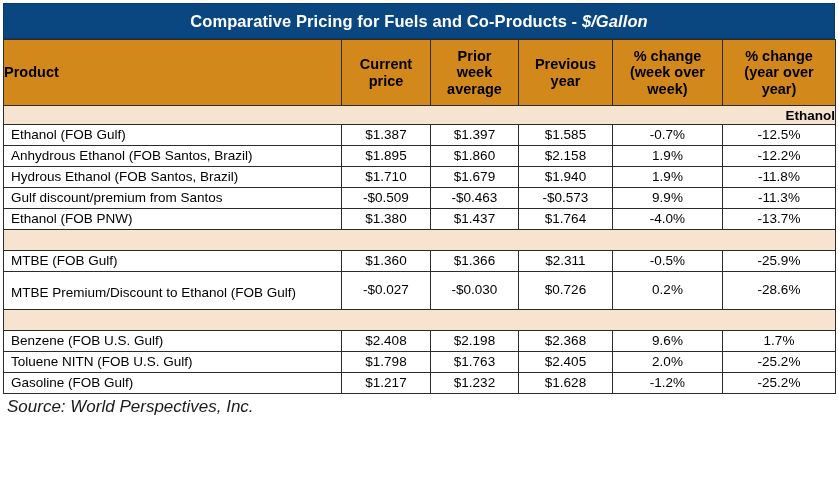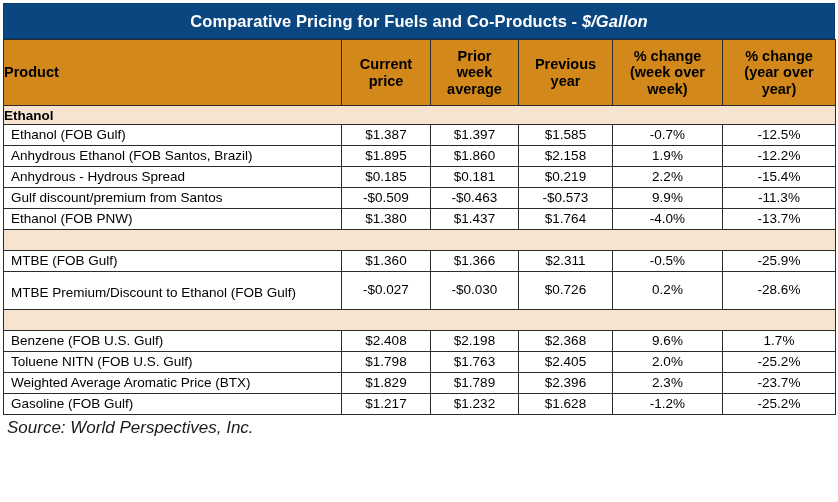--- a/index.html
+++ b/index.html
@@ -85,7 +85,7 @@
   tr.section-row td {
     background: #f6e3d0;
     height: 19px;
-    text-align: left;
+    text-align: right;
     font-weight: bold;
     font-size: 13.5px;
     border-left: 1px solid #2b2b2b;

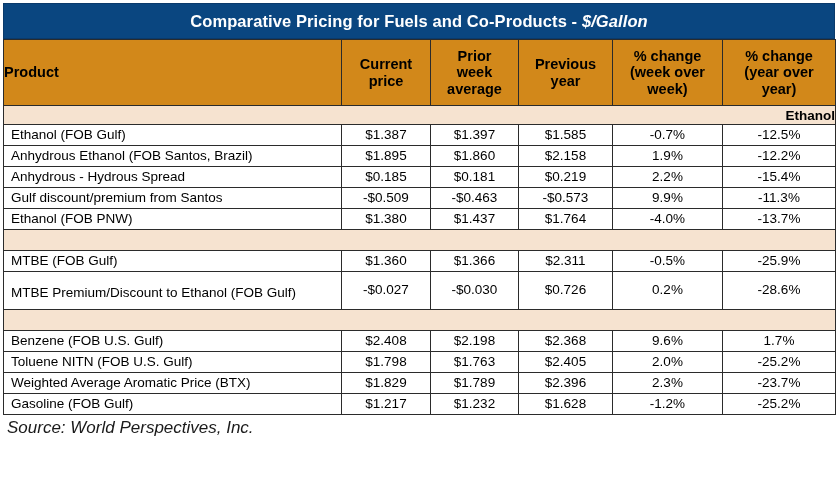--- a/index.html
+++ b/index.html
@@ -206,6 +206,14 @@
           <td class="num-cell">-12.2%</td>
         </tr>
         <tr class="data-row">
+          <td class="product-cell">Hydrous Ethanol (FOB Santos, Brazil)</td>
+          <td class="num-cell">$1.710</td>
+          <td class="num-cell">$1.679</td>
+          <td class="num-cell">$1.940</td>
+          <td class="num-cell">1.9%</td>
+          <td class="num-cell">-11.8%</td>
+        </tr>
+        <tr class="data-row">
           <td class="product-cell">Anhydrous - Hydrous Spread</td>
           <td class="num-cell">$0.185</td>
           <td class="num-cell">$0.181</td>

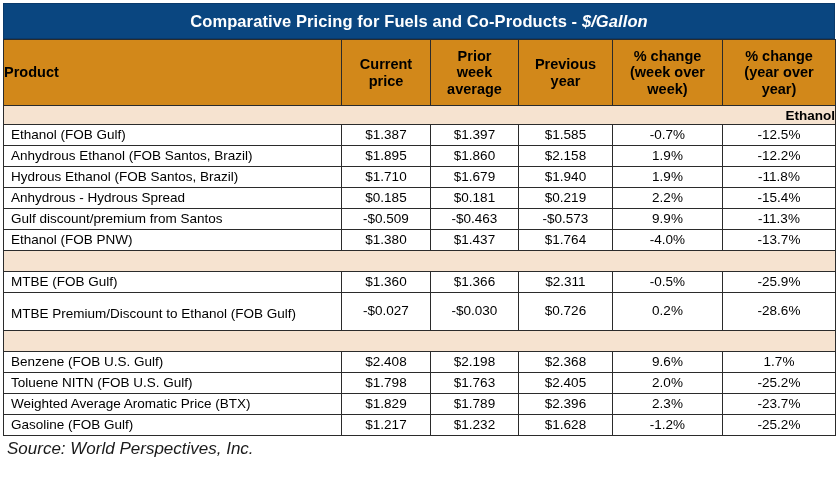--- a/index.html
+++ b/index.html
@@ -214,14 +214,6 @@
           <td class="num-cell">-11.8%</td>
         </tr>
         <tr class="data-row">
-          <td class="product-cell">Anhydrous - Hydrous Spread</td>
-          <td class="num-cell">$0.185</td>
-          <td class="num-cell">$0.181</td>
-          <td class="num-cell">$0.219</td>
-          <td class="num-cell">2.2%</td>
-          <td class="num-cell">-15.4%</td>
-        </tr>
-        <tr class="data-row">
           <td class="product-cell">Gulf discount/premium from Santos</td>
           <td class="num-cell">-$0.509</td>
           <td class="num-cell">-$0.463</td>

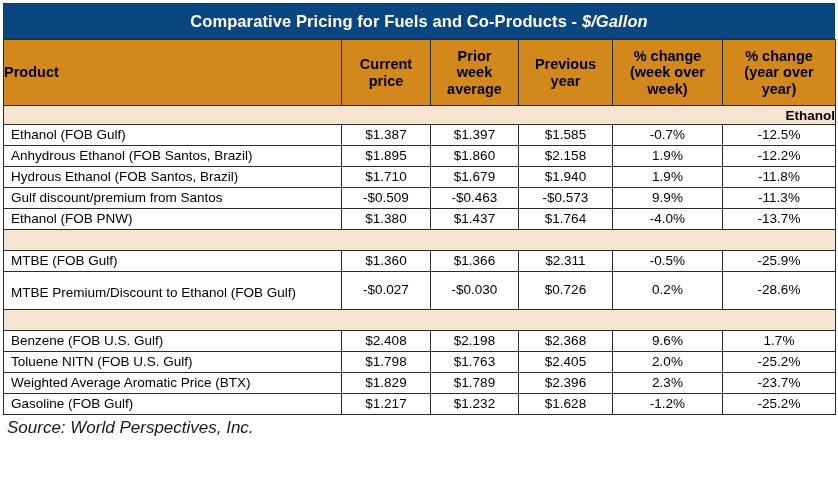--- a/index.html
+++ b/index.html
@@ -268,14 +268,6 @@
           <td class="num-cell">-25.2%</td>
         </tr>
         <tr class="data-row">
-          <td class="product-cell">Weighted Average Aromatic Price (BTX)</td>
-          <td class="num-cell">$1.829</td>
-          <td class="num-cell">$1.789</td>
-          <td class="num-cell">$2.396</td>
-          <td class="num-cell">2.3%</td>
-          <td class="num-cell">-23.7%</td>
-        </tr>
-        <tr class="data-row">
           <td class="product-cell">Gasoline (FOB Gulf)</td>
           <td class="num-cell">$1.217</td>
           <td class="num-cell">$1.232</td>

